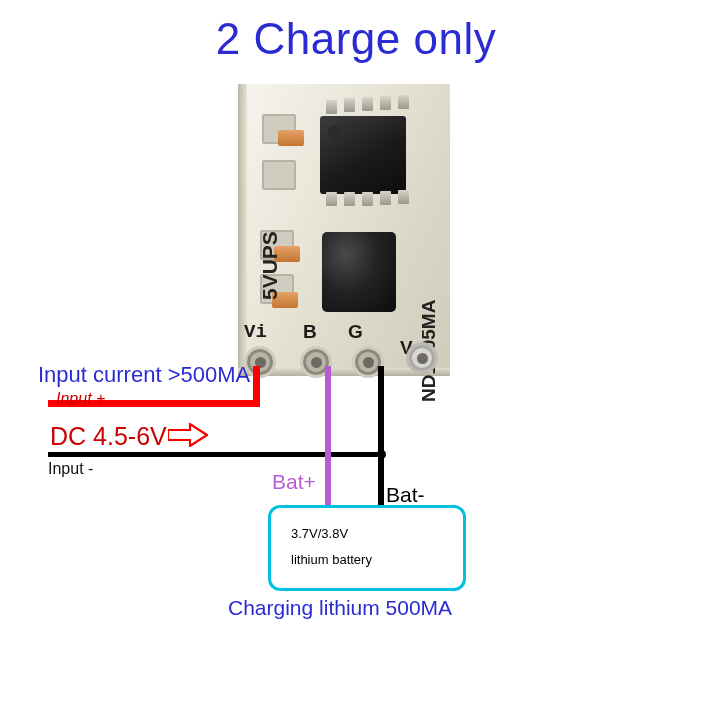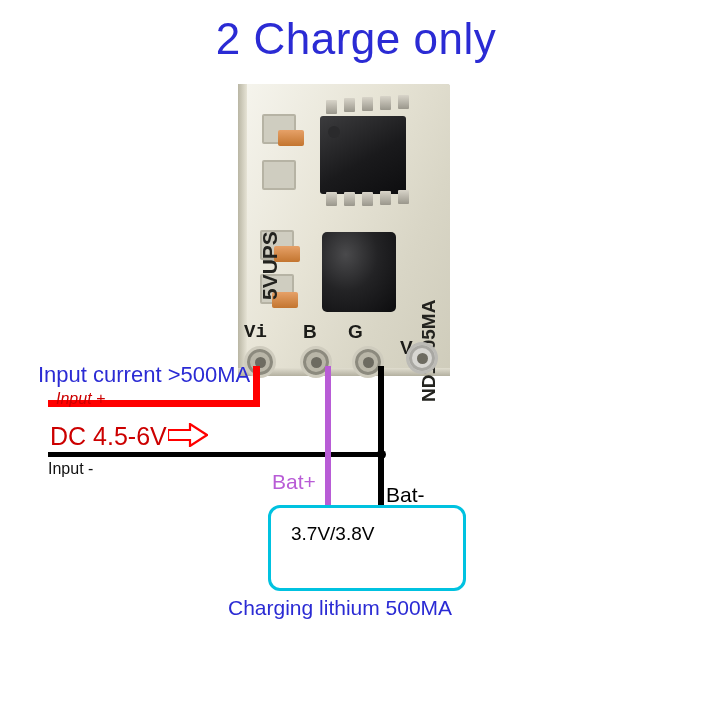--- a/index.html
+++ b/index.html
@@ -218,7 +218,7 @@
     position: absolute;
     left: 20px;
     top: 13px;
-    font-size: 19px;
+    font-size: 13px;
     line-height: 26px;
     color: #000;
     font-family: "Liberation Sans", sans-serif;

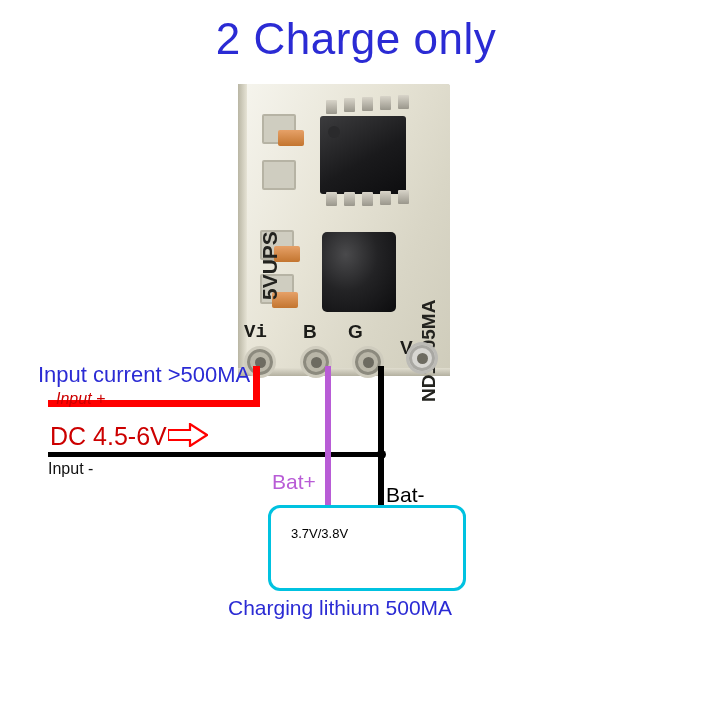--- a/index.html
+++ b/index.html
@@ -316,6 +316,7 @@
   <div id="battery-box">
     <div id="battery-text">
       <div>3.7V/3.8V</div>
+      <div>lithium battery</div>
     </div>
   </div>
 

